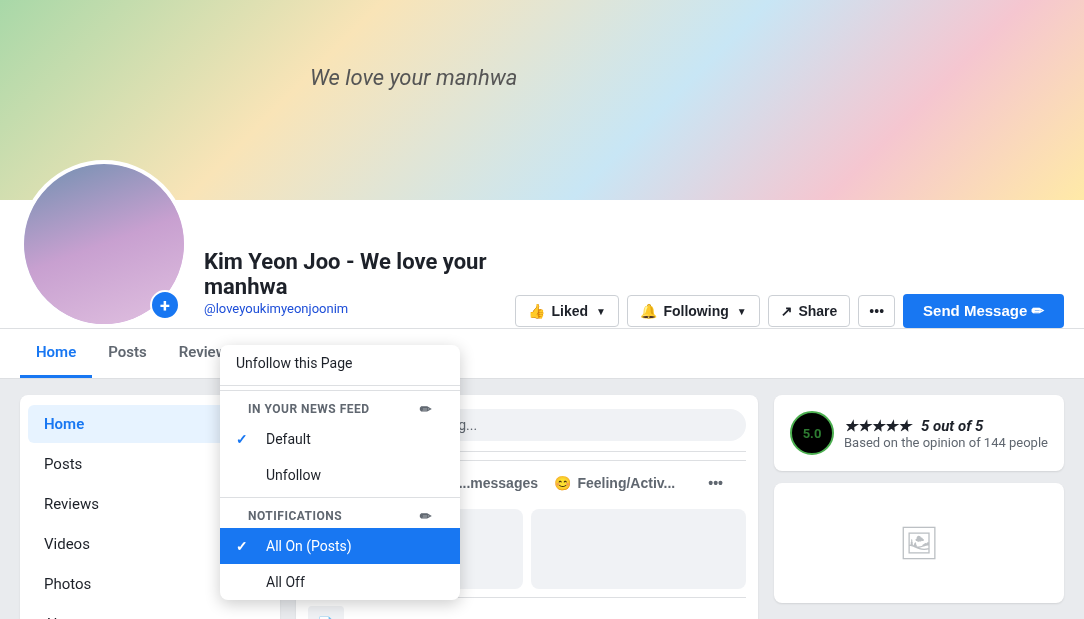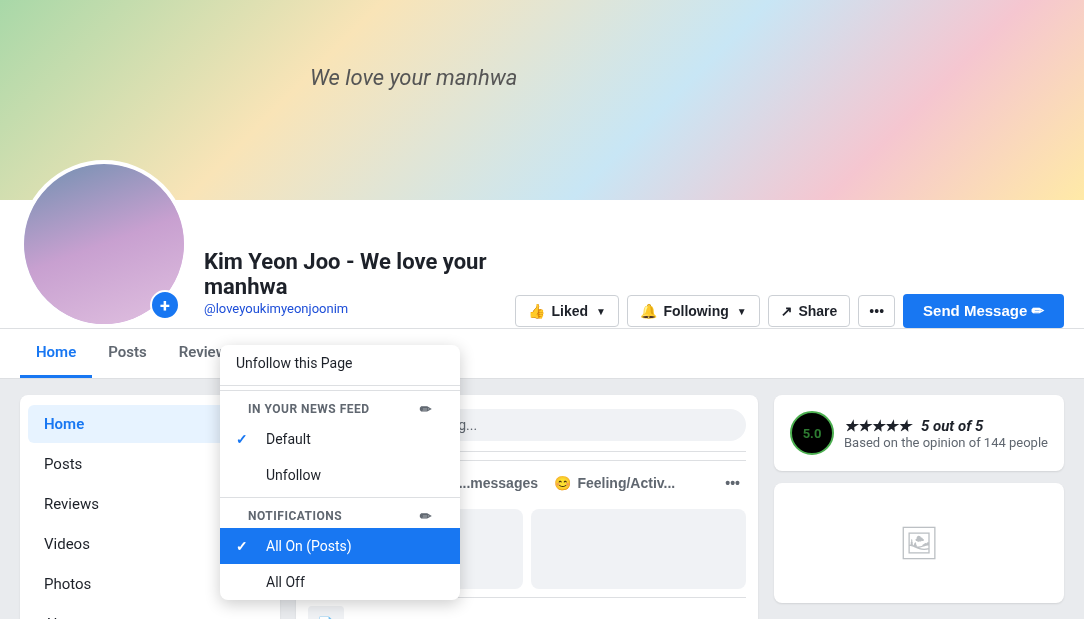--- a/index.html
+++ b/index.html
@@ -48,7 +48,7 @@
     .right-content { flex: 1; }
     .post-bar { background: #fff; border-radius: 8px; padding: 12px; box-shadow: 0 1px 2px rgba(0,0,0,.1); margin-bottom: 12px; }
     .post-actions { display: flex; gap: 4px; margin-top: 8px; border-top: 1px solid #dddfe2; padding-top: 8px; }
-    .post-action-btn { flex: 1; padding: 6px; display: flex; align-items: center; justify-content: flex-end; gap: 6px; cursor: pointer; border-radius: 4px; font-size: 14px; font-weight: 600; color: #606770; border: none; background: transparent; }
+    .post-action-btn { flex: 1; padding: 6px; display: flex; align-items: center; justify-content: center; gap: 6px; cursor: pointer; border-radius: 4px; font-size: 14px; font-weight: 600; color: #606770; border: none; background: transparent; }
 
     
     .rating-panel { background: #fff; border-radius: 8px; padding: 16px; box-shadow: 0 1px 2px rgba(0,0,0,.1); margin-bottom: 12px; }

